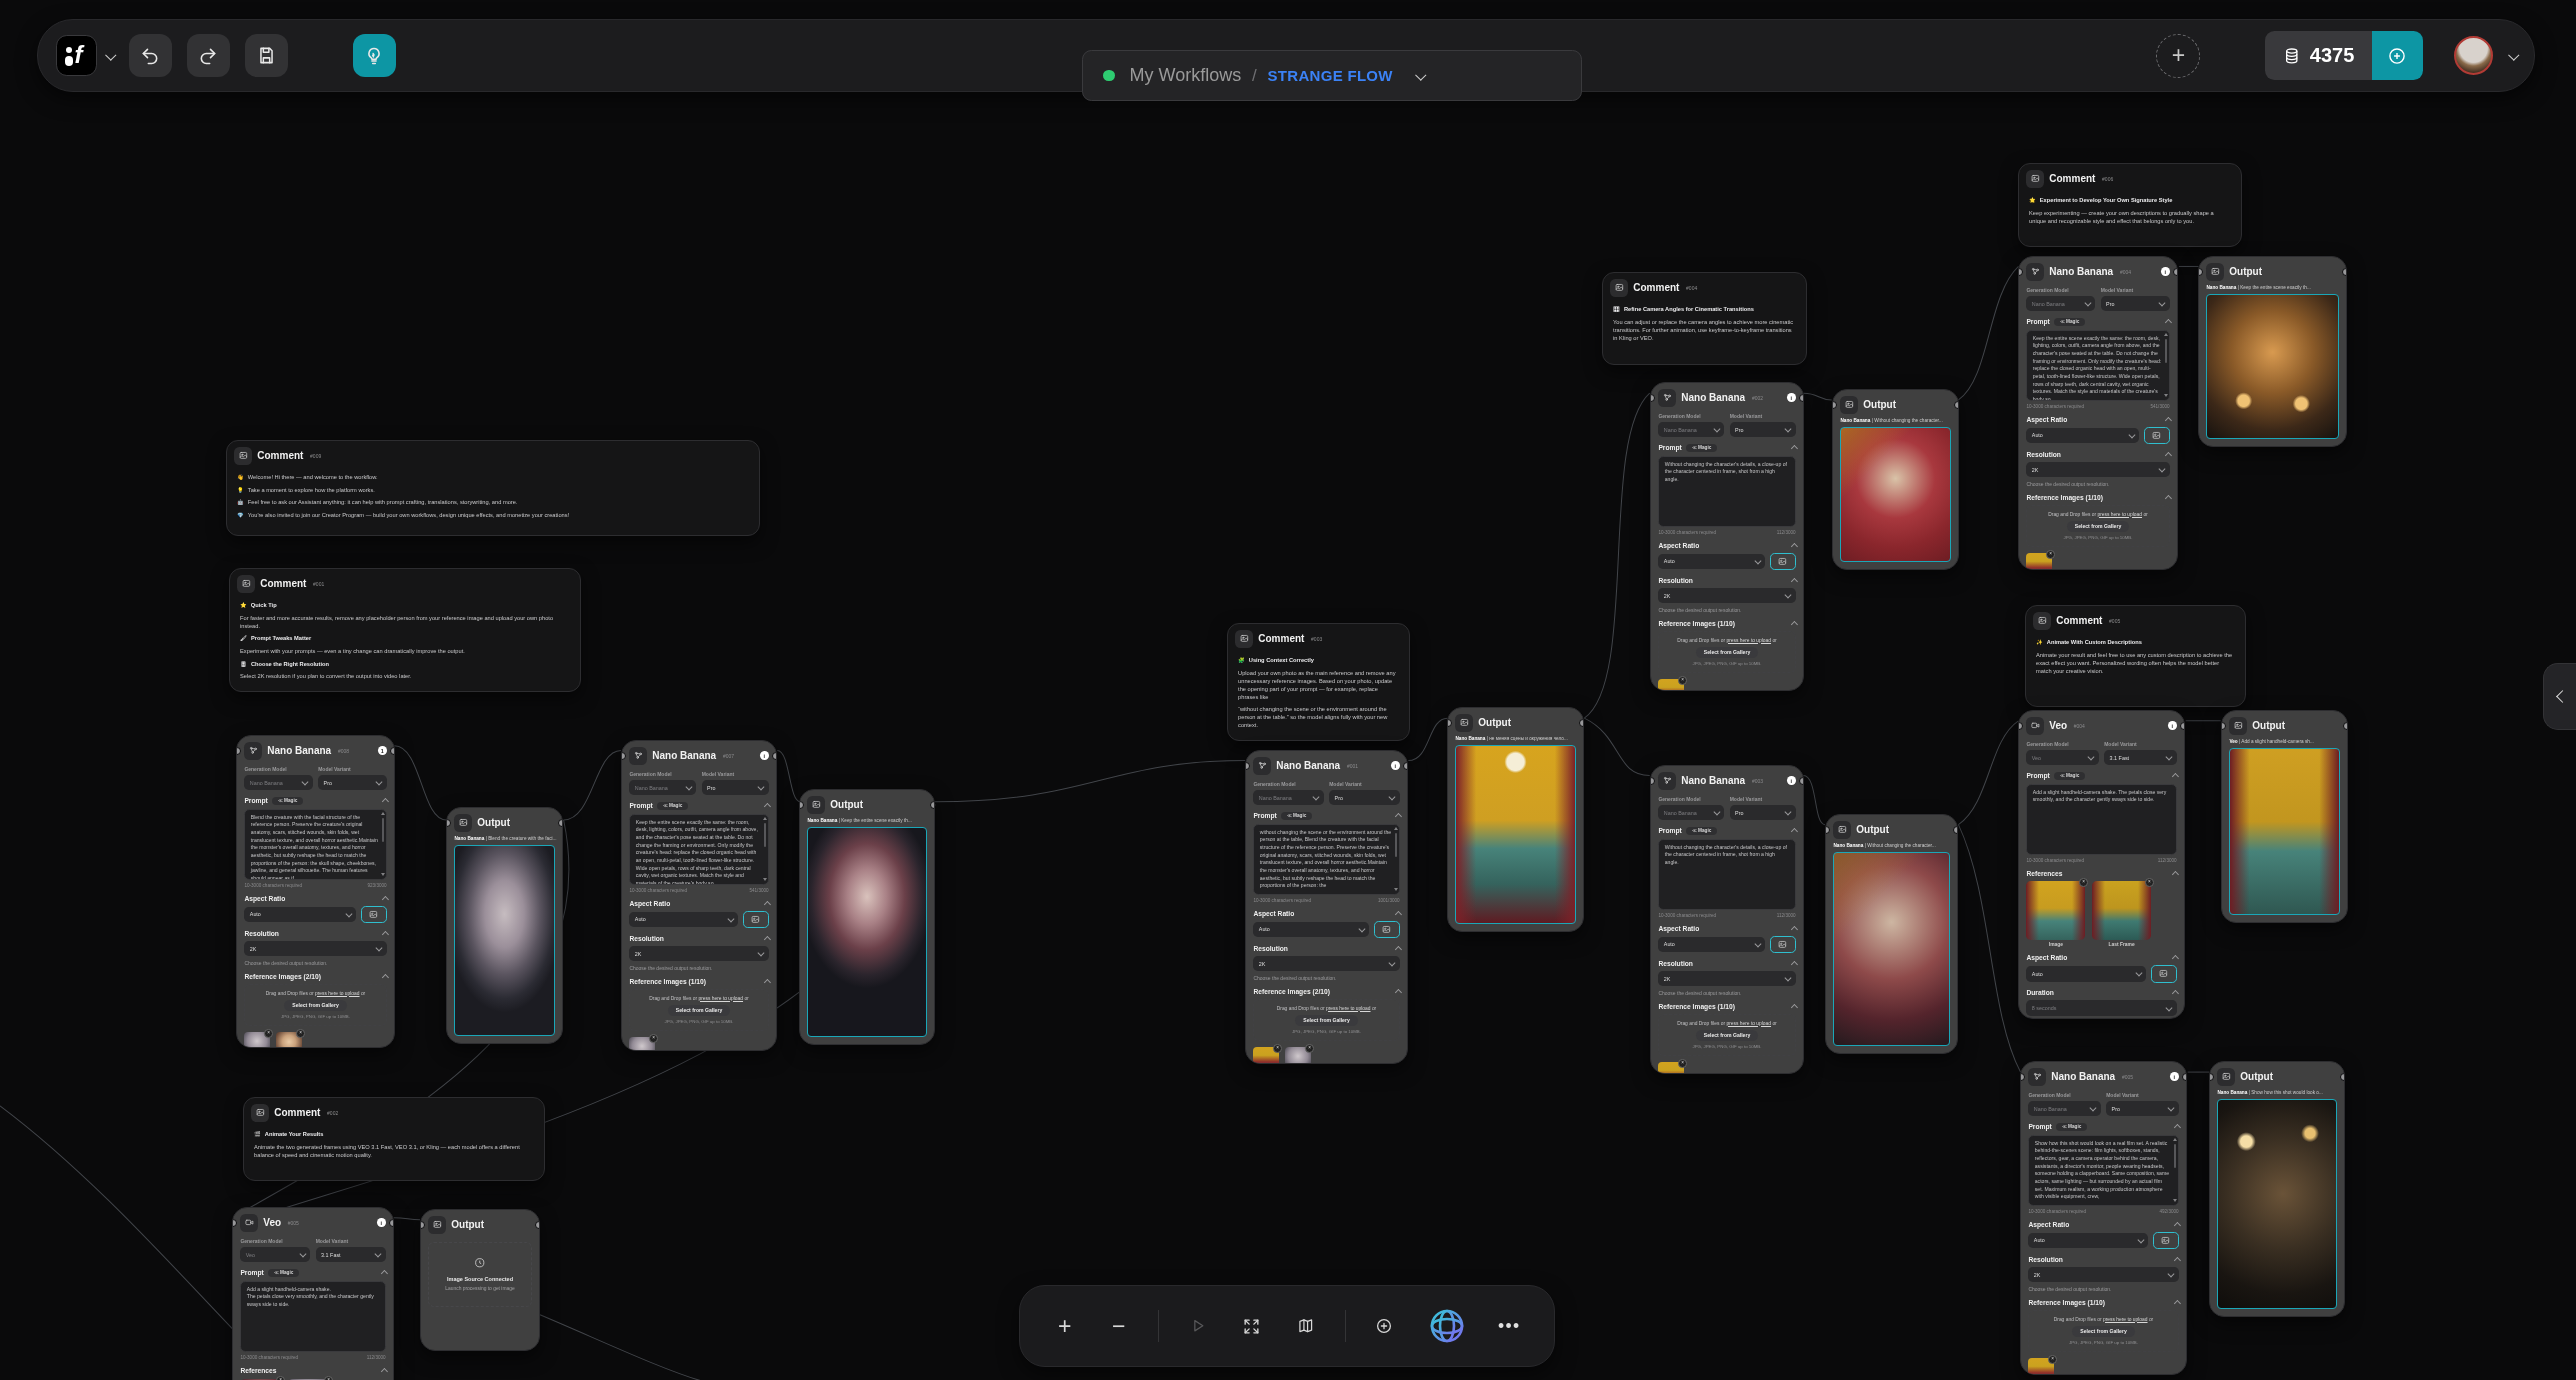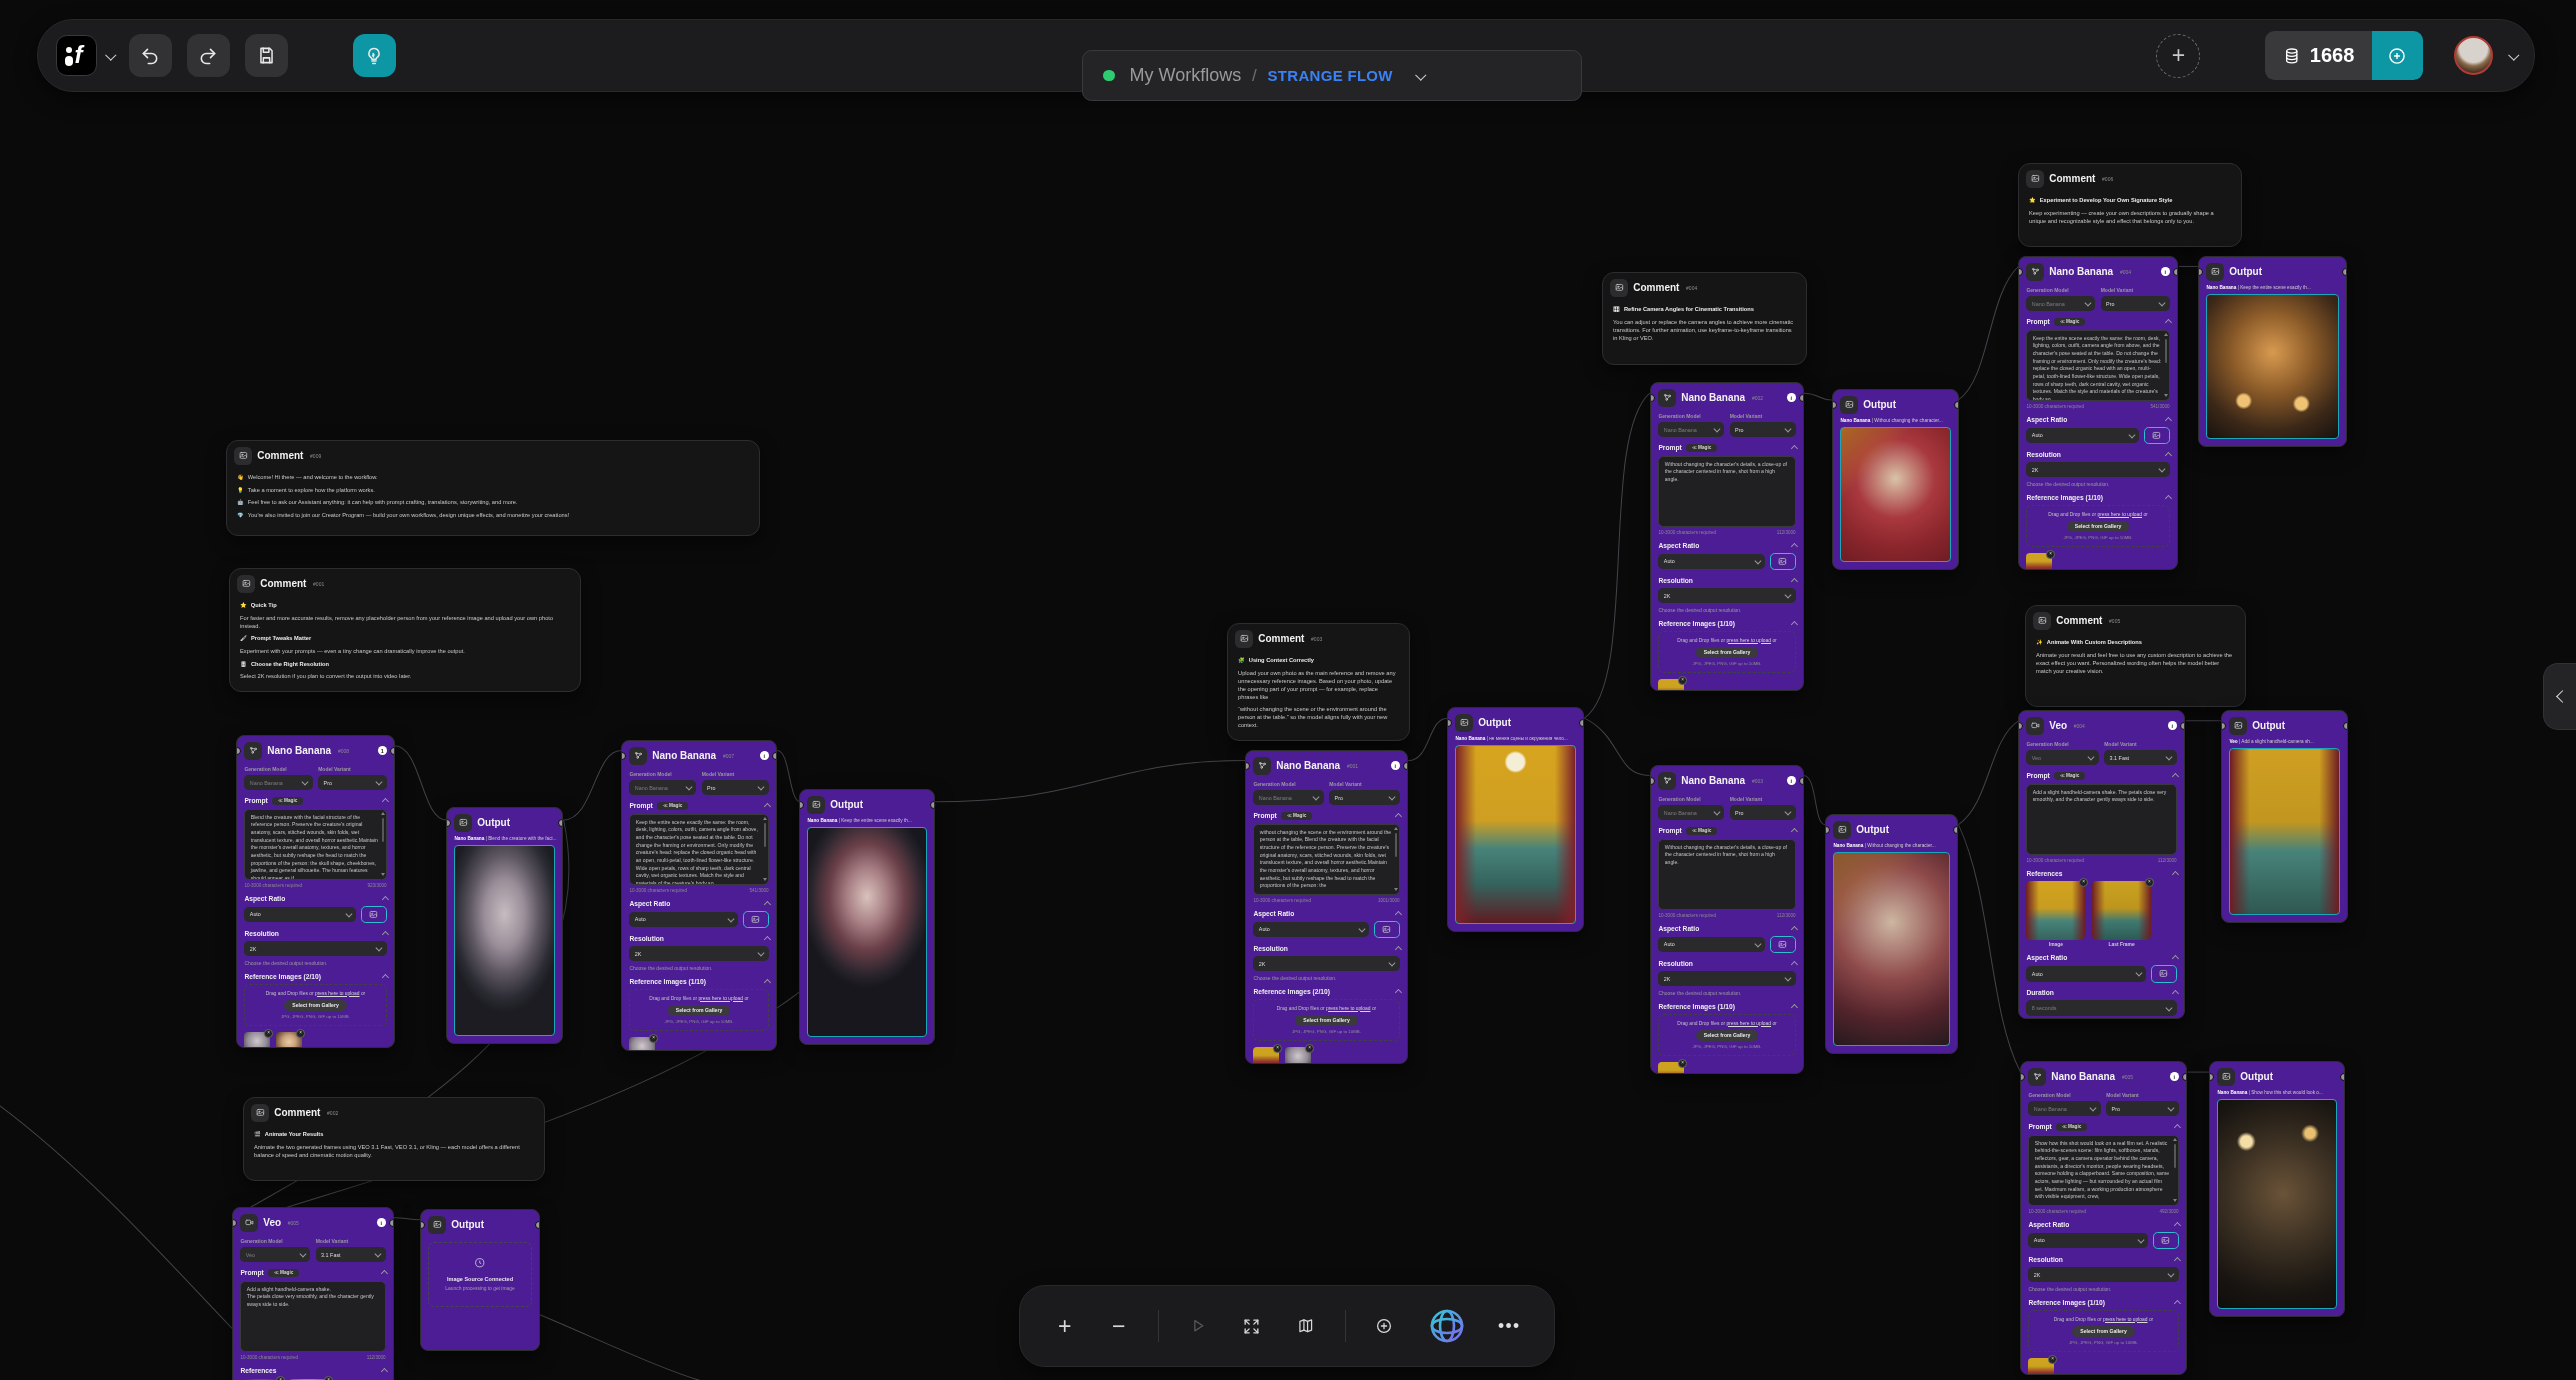--- a/index.html
+++ b/index.html
@@ -1348,7 +1348,7 @@
               <path d="M5 10v4.5c0 1.6 3.1 2.8 7 2.8s7-1.2 7-2.8V10"></path>
               <path d="M5 14.5V19c0 1.6 3.1 2.8 7 2.8s7-1.2 7-2.8v-4.5"></path>
             </svg>
-          <span class="num">1668</span>
+          <span class="num">4375</span>
         </div>
         <div class="teal">
           <svg width="20" height="20" viewBox="0 0 24 24">

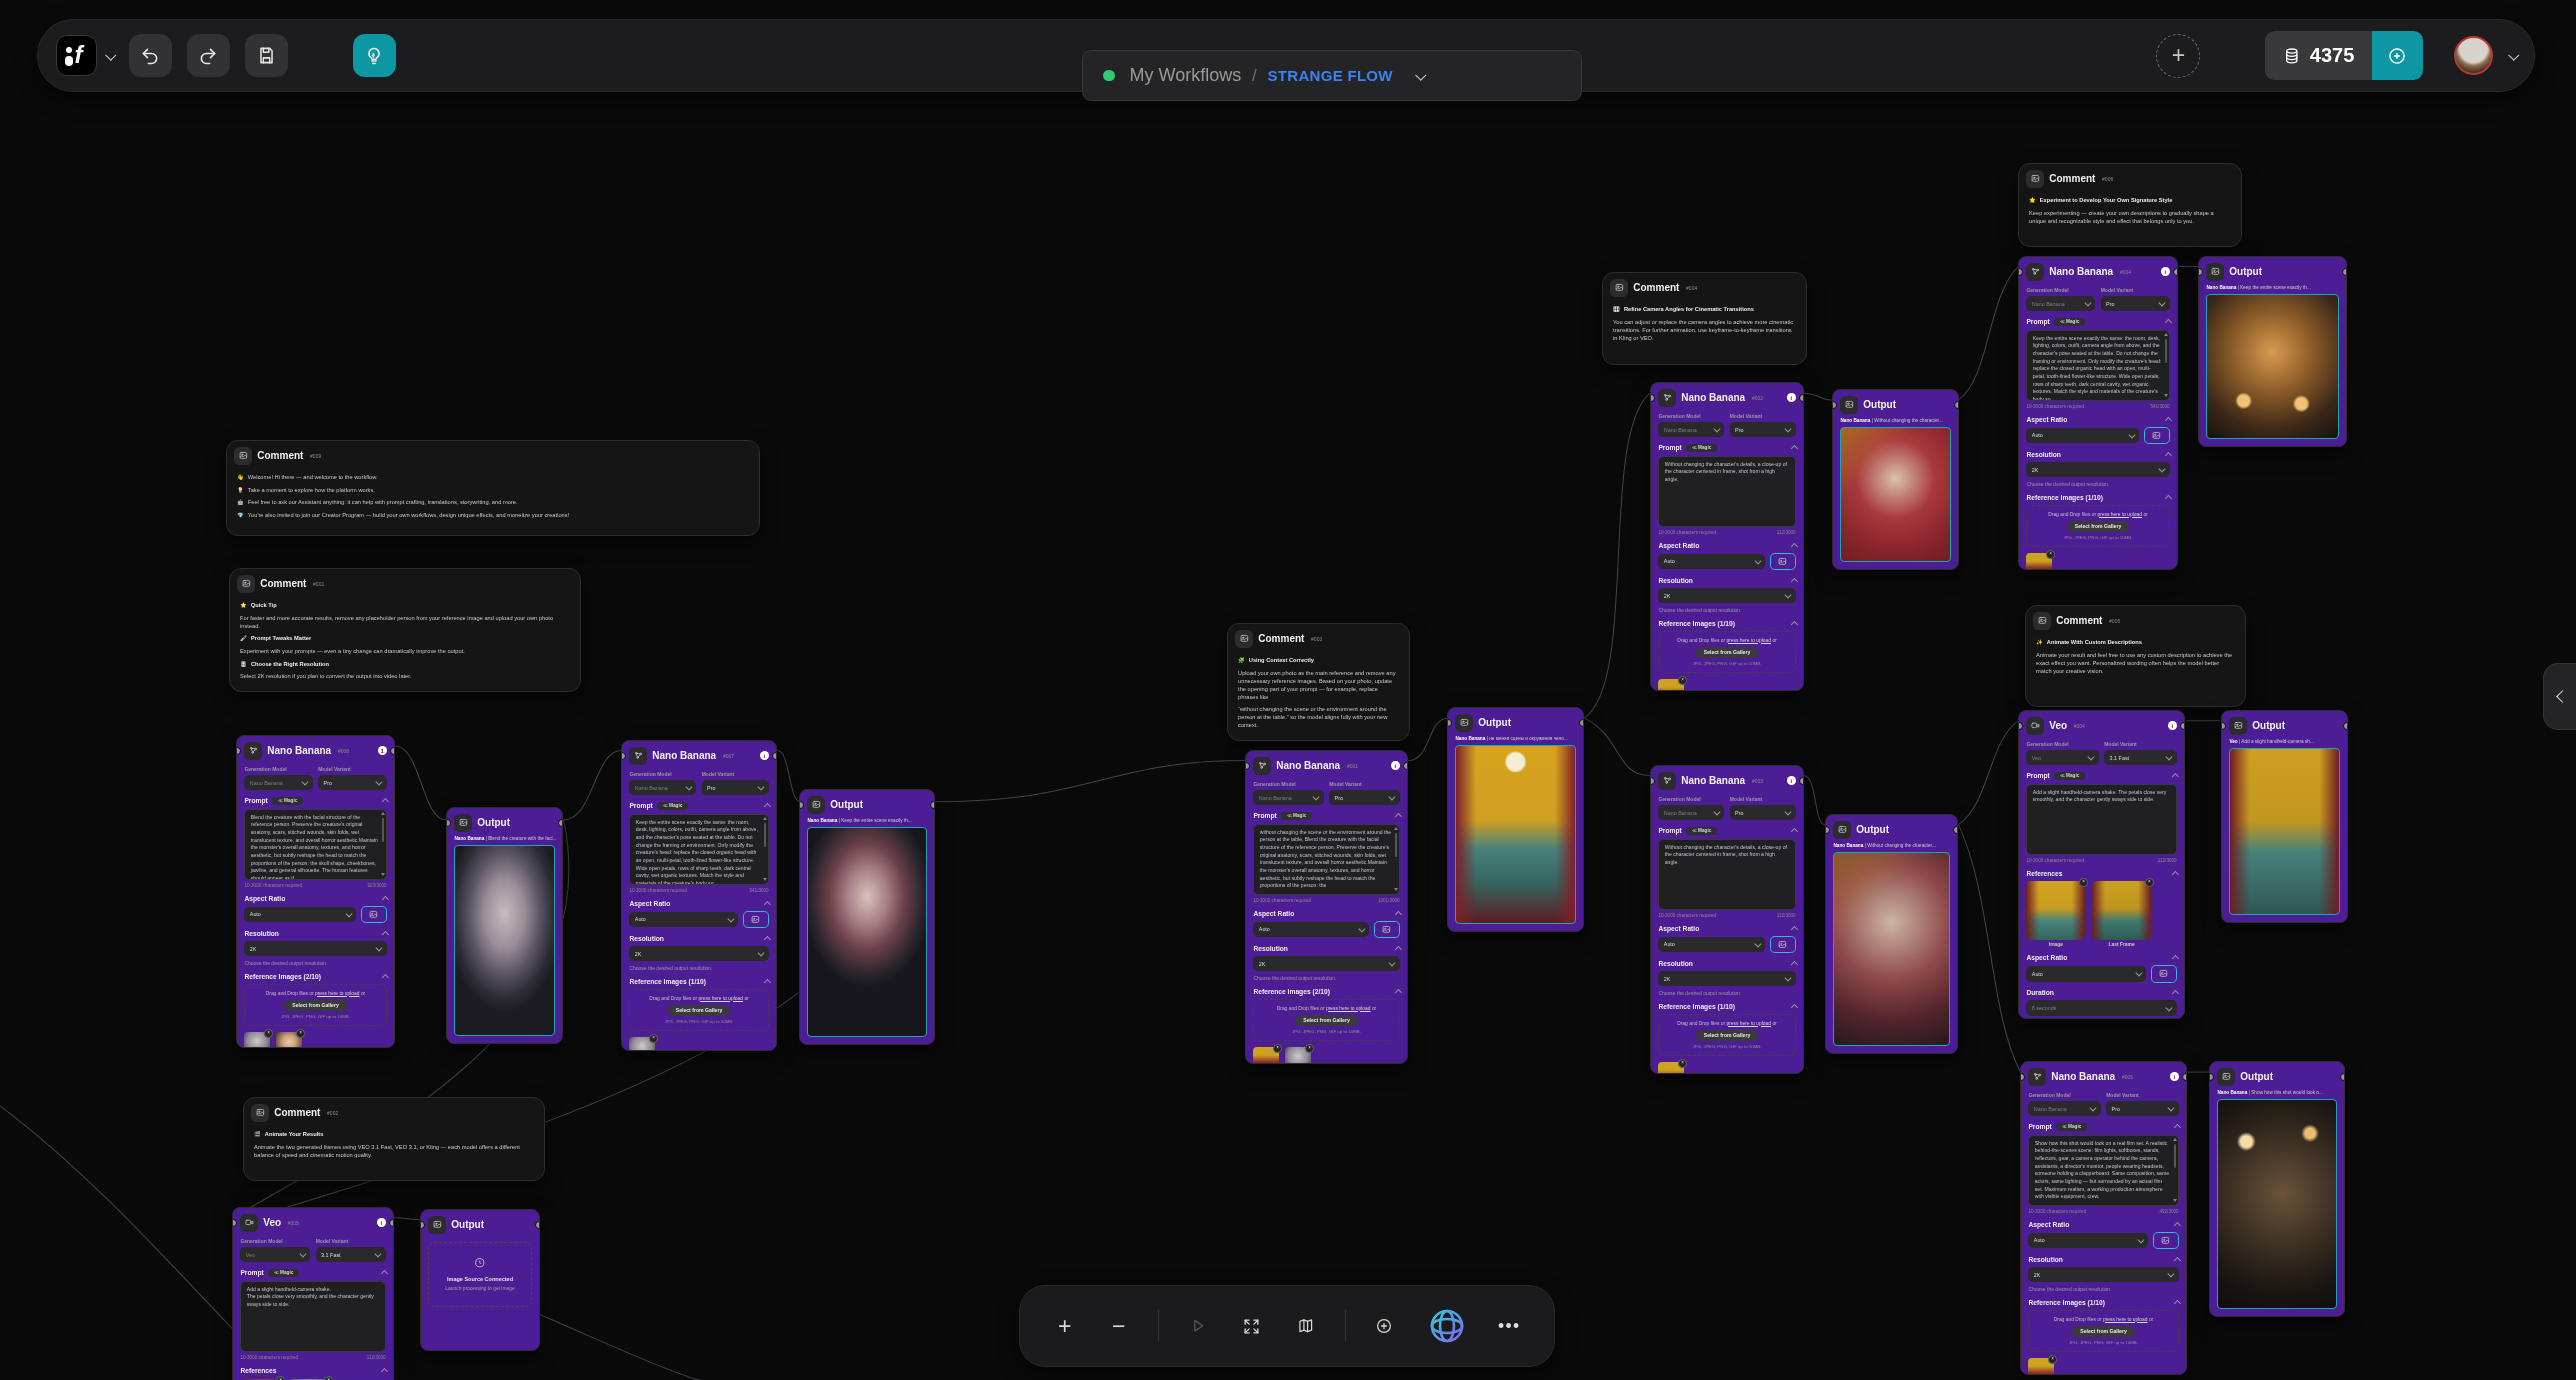--- a/index.html
+++ b/index.html
@@ -59,7 +59,7 @@
   #canvas{position:absolute;inset:0}
   #edges{position:absolute;inset:0;pointer-events:none}
   #edges path{stroke:#45484d;stroke-width:1.5;fill:none;opacity:.95}
-  .node{position:absolute;background:#4c1d95;border:0.7px solid #2d2d30;border-radius:8px;box-sizing:border-box;
+  .node{position:absolute;background:#404040;border:0.7px solid #2d2d30;border-radius:15px;box-sizing:border-box;
     box-shadow:0 6.7px 17.5px rgba(0,0,0,.5);overflow:hidden}
   .node.cmt{background:#151516;border-radius:12px}
   .node.out{display:flex;flex-direction:column}

